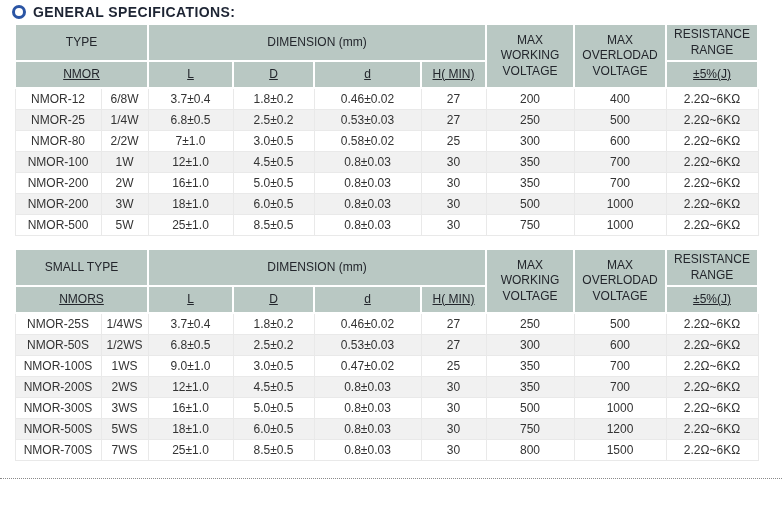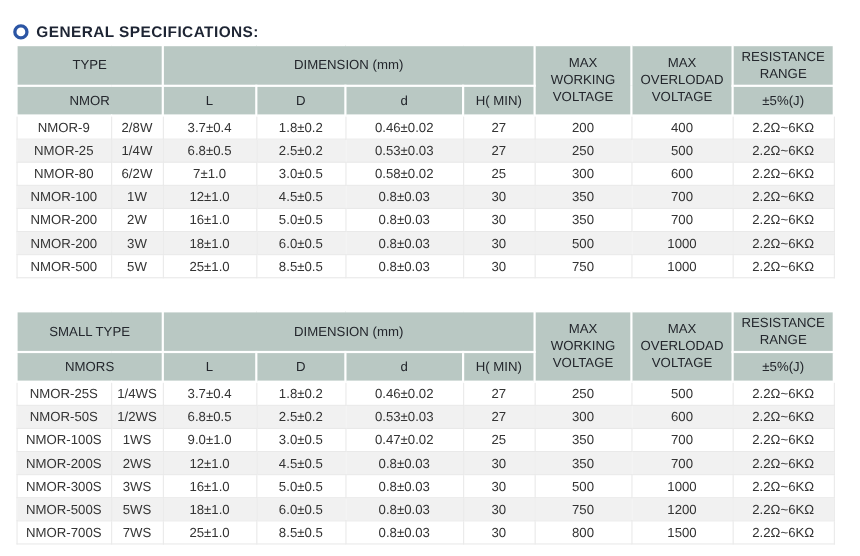--- a/index.html
+++ b/index.html
@@ -7,7 +7,7 @@
     width:782px; height:505px; background:#ffffff; overflow:hidden;
     font-family:"Liberation Sans", sans-serif; position:relative;
   }
-  .title-row { display:flex; align-items:center; gap:7px; padding:20px 0 0 12px; height:18px; }
+  .title-row { display:flex; align-items:center; gap:7px; padding:3px 0 0 12px; height:18px; }
   .ring { width:8px; height:8px; border:3px solid #2b55a4; border-radius:50%; background:#fff; flex:0 0 auto; }
   .title-text { font-size:14px; font-weight:bold; color:#1d2433; letter-spacing:0.4px; white-space:nowrap; }
 

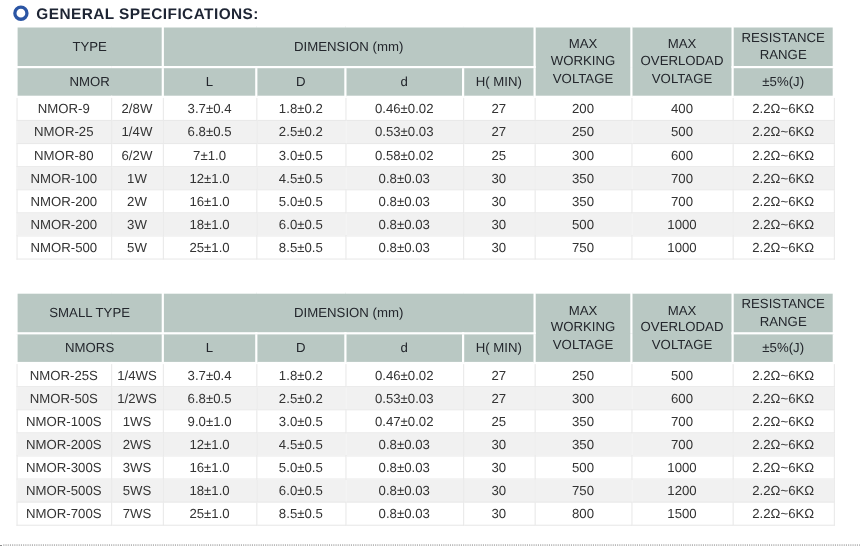--- a/index.html
+++ b/index.html
@@ -32,7 +32,7 @@
     color:#23262c; padding:1px 2px; line-height:1.3; text-align:center;
   }
   tr.h1 th { height:33px; }
-  tr.h2 th { height:23px; }
+  tr.h2 th { height:23px;text-decoration:underline; }
 
   td {
     border:1px solid #e9e9e9; height:20px; text-align:center;

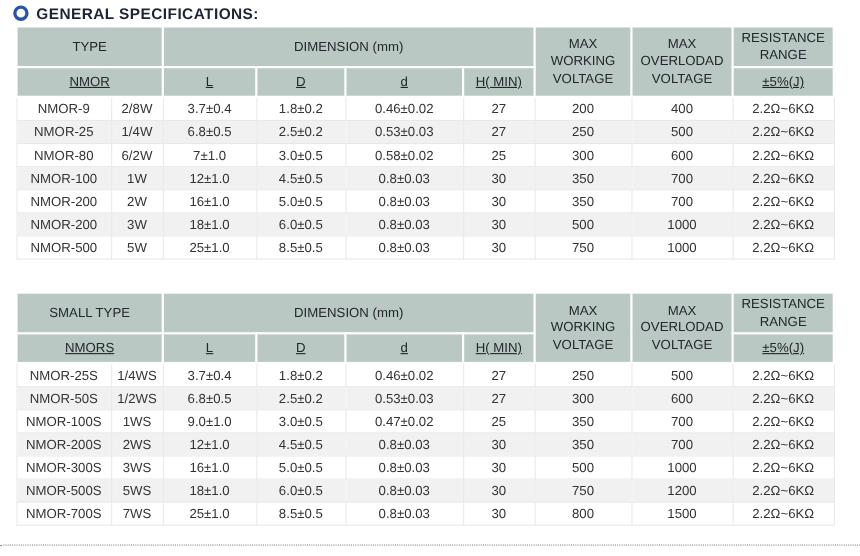--- a/index.html
+++ b/index.html
@@ -83,7 +83,7 @@
     </thead>
     <tbody>
         <tr>
-          <td>NMOR-9</td>
+          <td>NMOR-12</td>
           <td>2/8W</td>
           <td>3.7±0.4</td>
           <td>1.8±0.2</td>

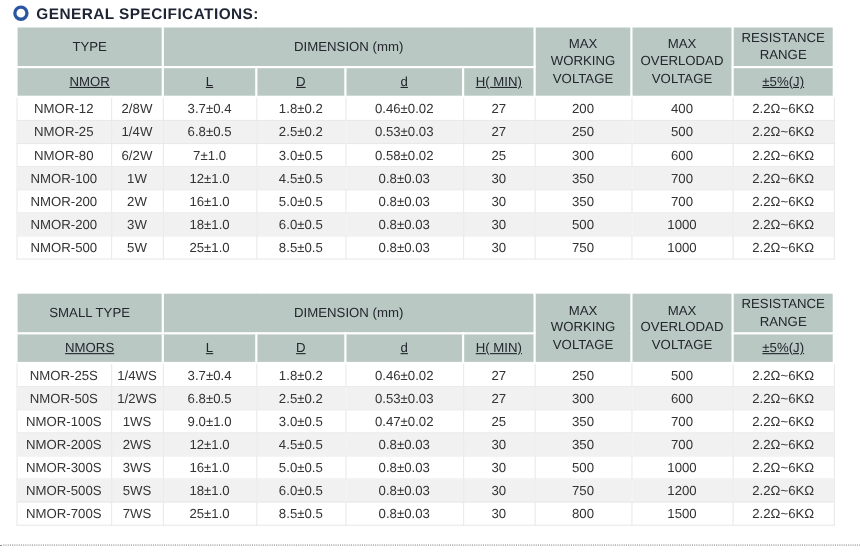--- a/index.html
+++ b/index.html
@@ -84,7 +84,7 @@
     <tbody>
         <tr>
           <td>NMOR-12</td>
-          <td>2/8W</td>
+          <td>6/8W</td>
           <td>3.7±0.4</td>
           <td>1.8±0.2</td>
           <td>0.46±0.02</td>

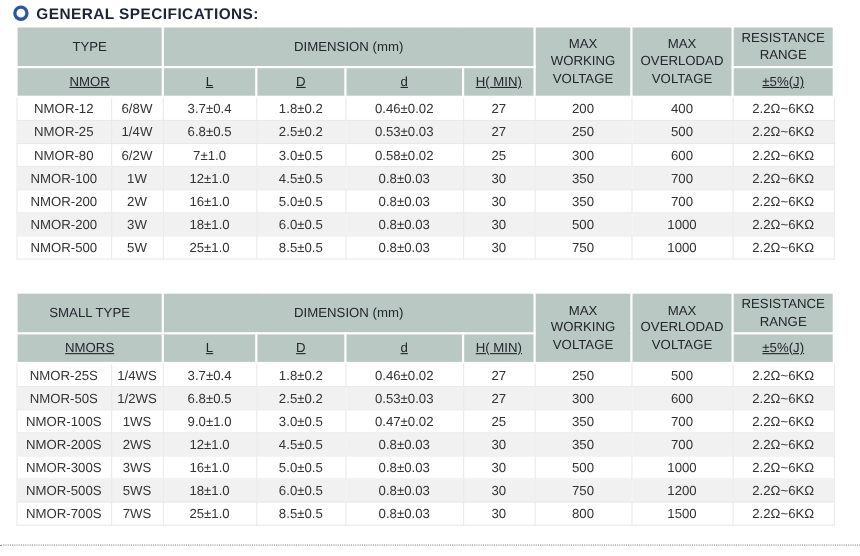--- a/index.html
+++ b/index.html
@@ -106,7 +106,7 @@
         </tr>
         <tr>
           <td>NMOR-80</td>
-          <td>6/2W</td>
+          <td>2/2W</td>
           <td>7±1.0</td>
           <td>3.0±0.5</td>
           <td>0.58±0.02</td>

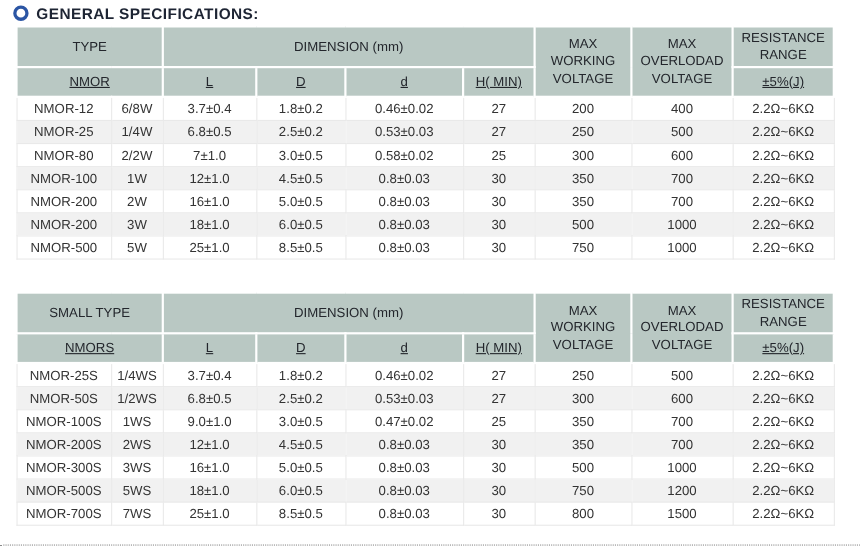--- a/index.html
+++ b/index.html
@@ -16,7 +16,7 @@
     margin-left:14px; font-size:12px;
   }
   table.spec.t1 { margin-top:2px; }
-  table.spec.t2 { margin-top:29px; }
+  table.spec.t2 { margin-top:12px; }
   col.c-name  { width:86px; }
   col.c-watt  { width:47px; }
   col.c-L     { width:85px; }

